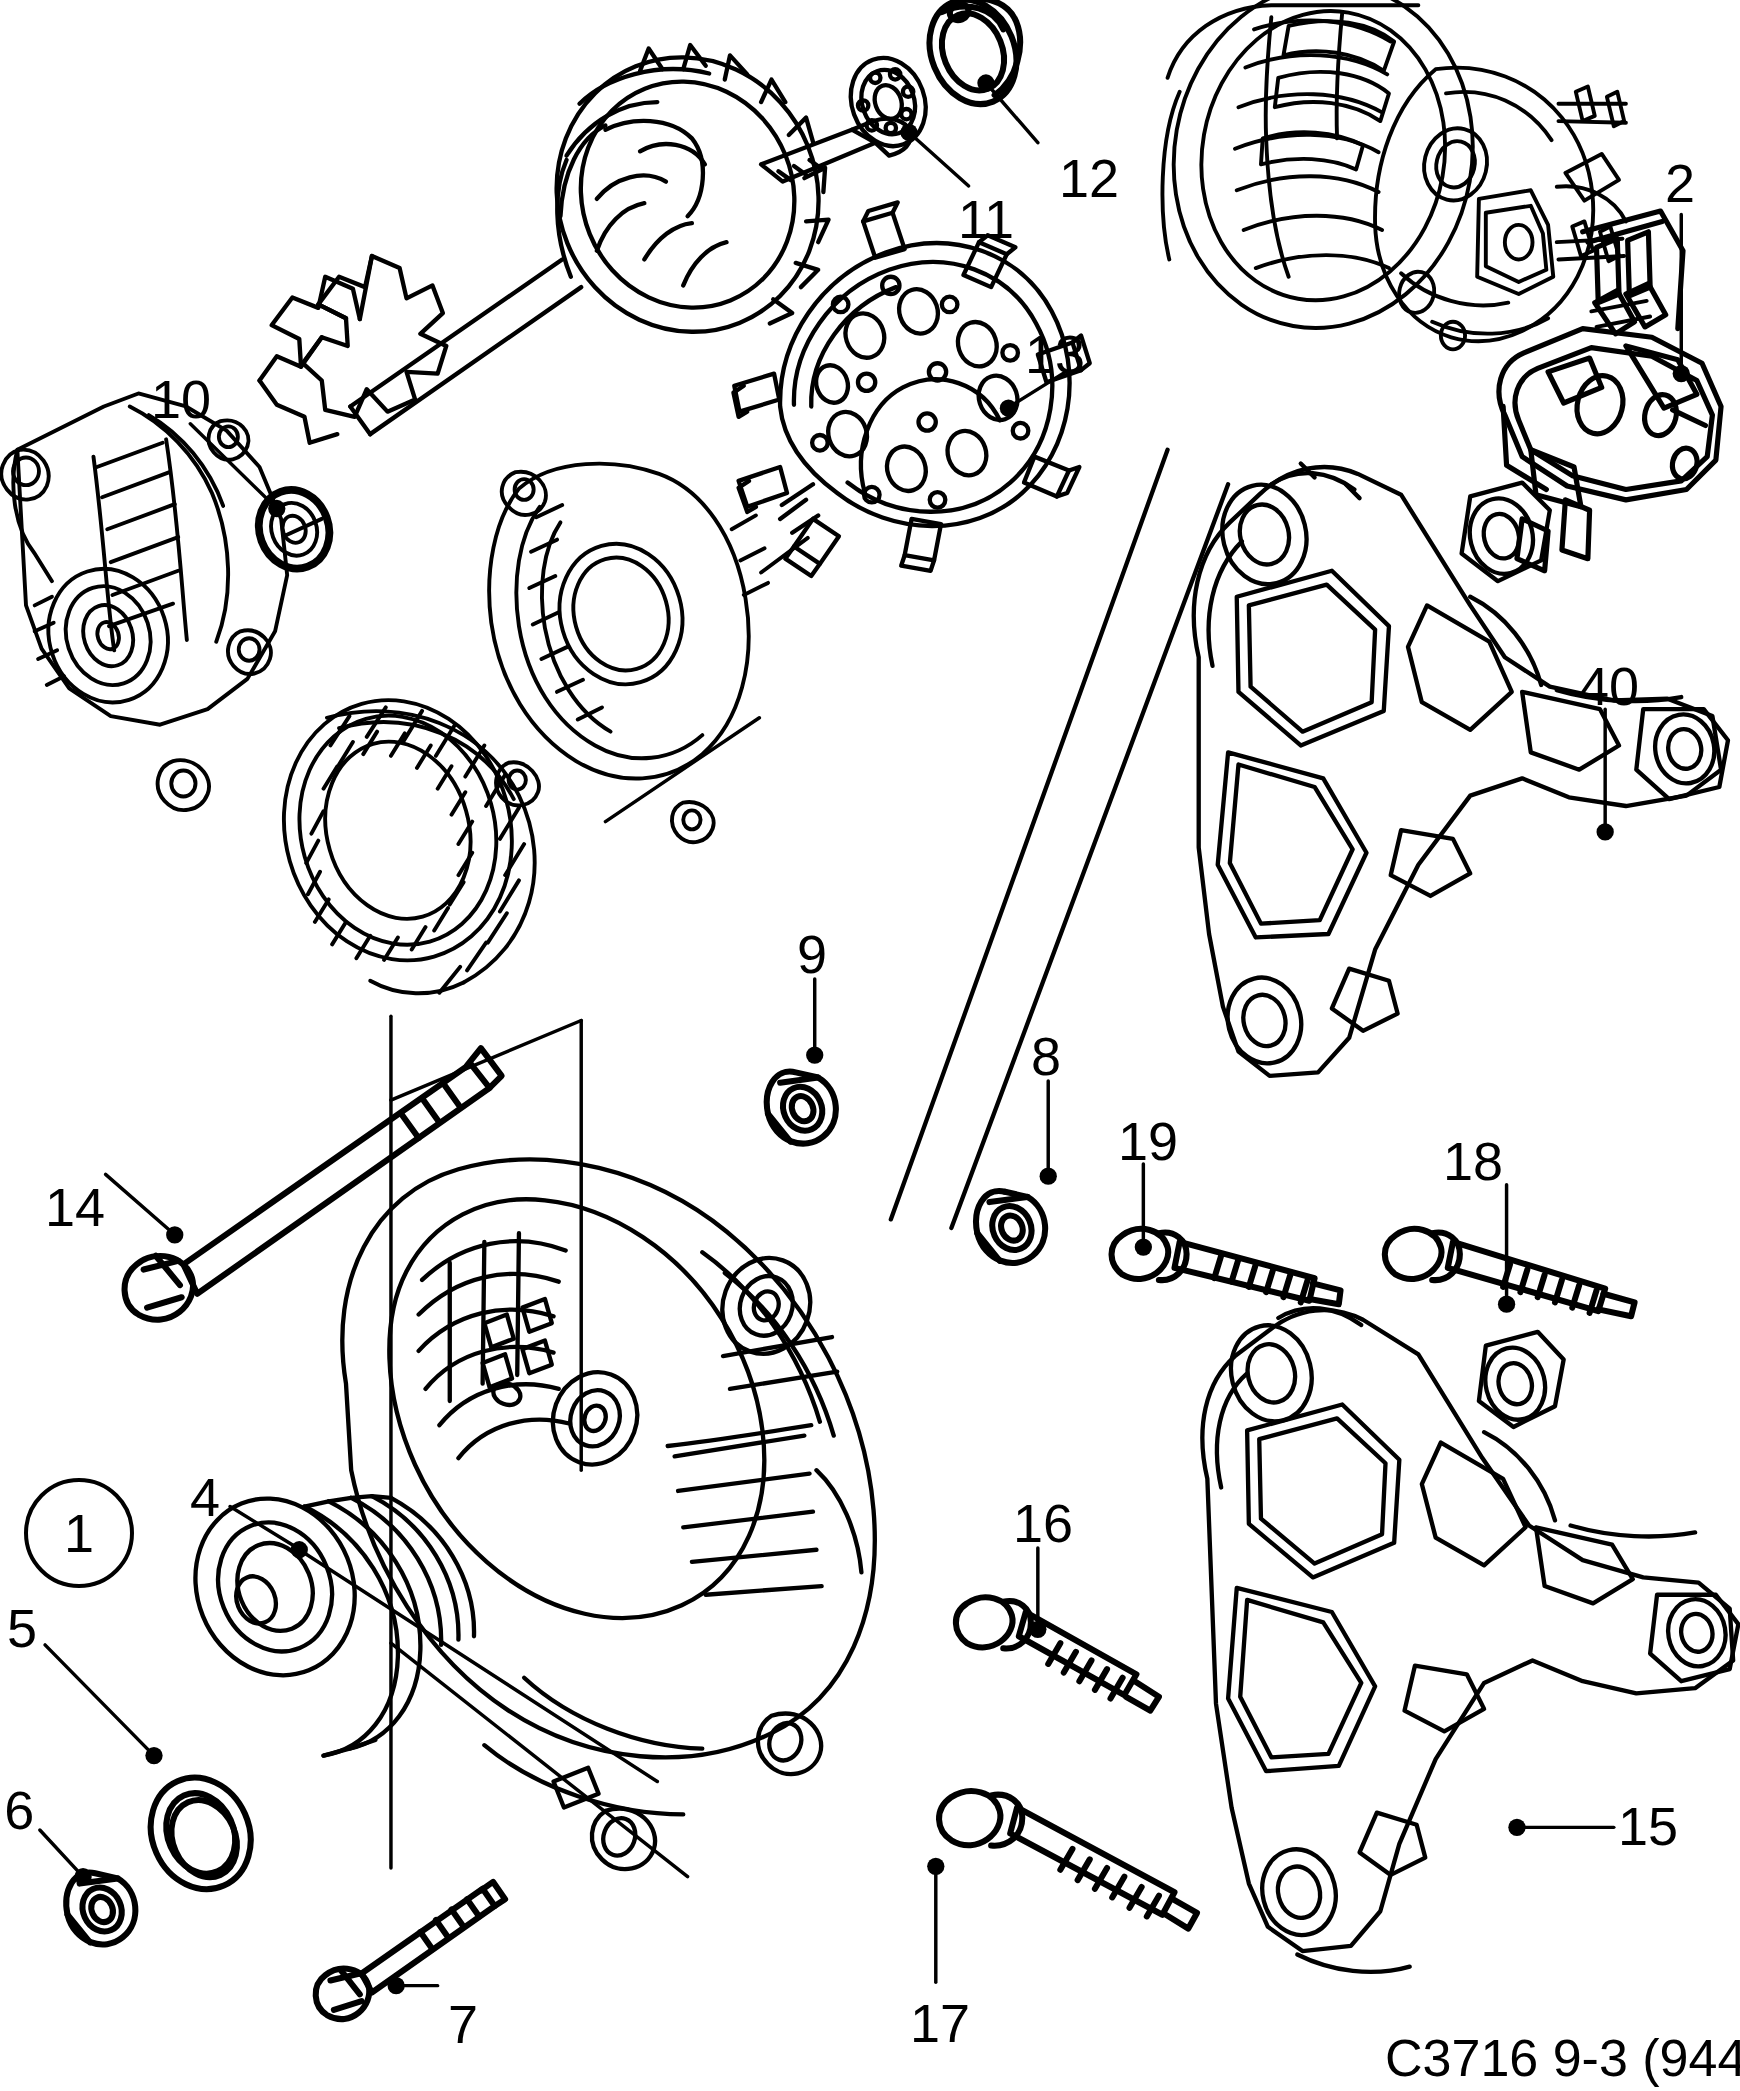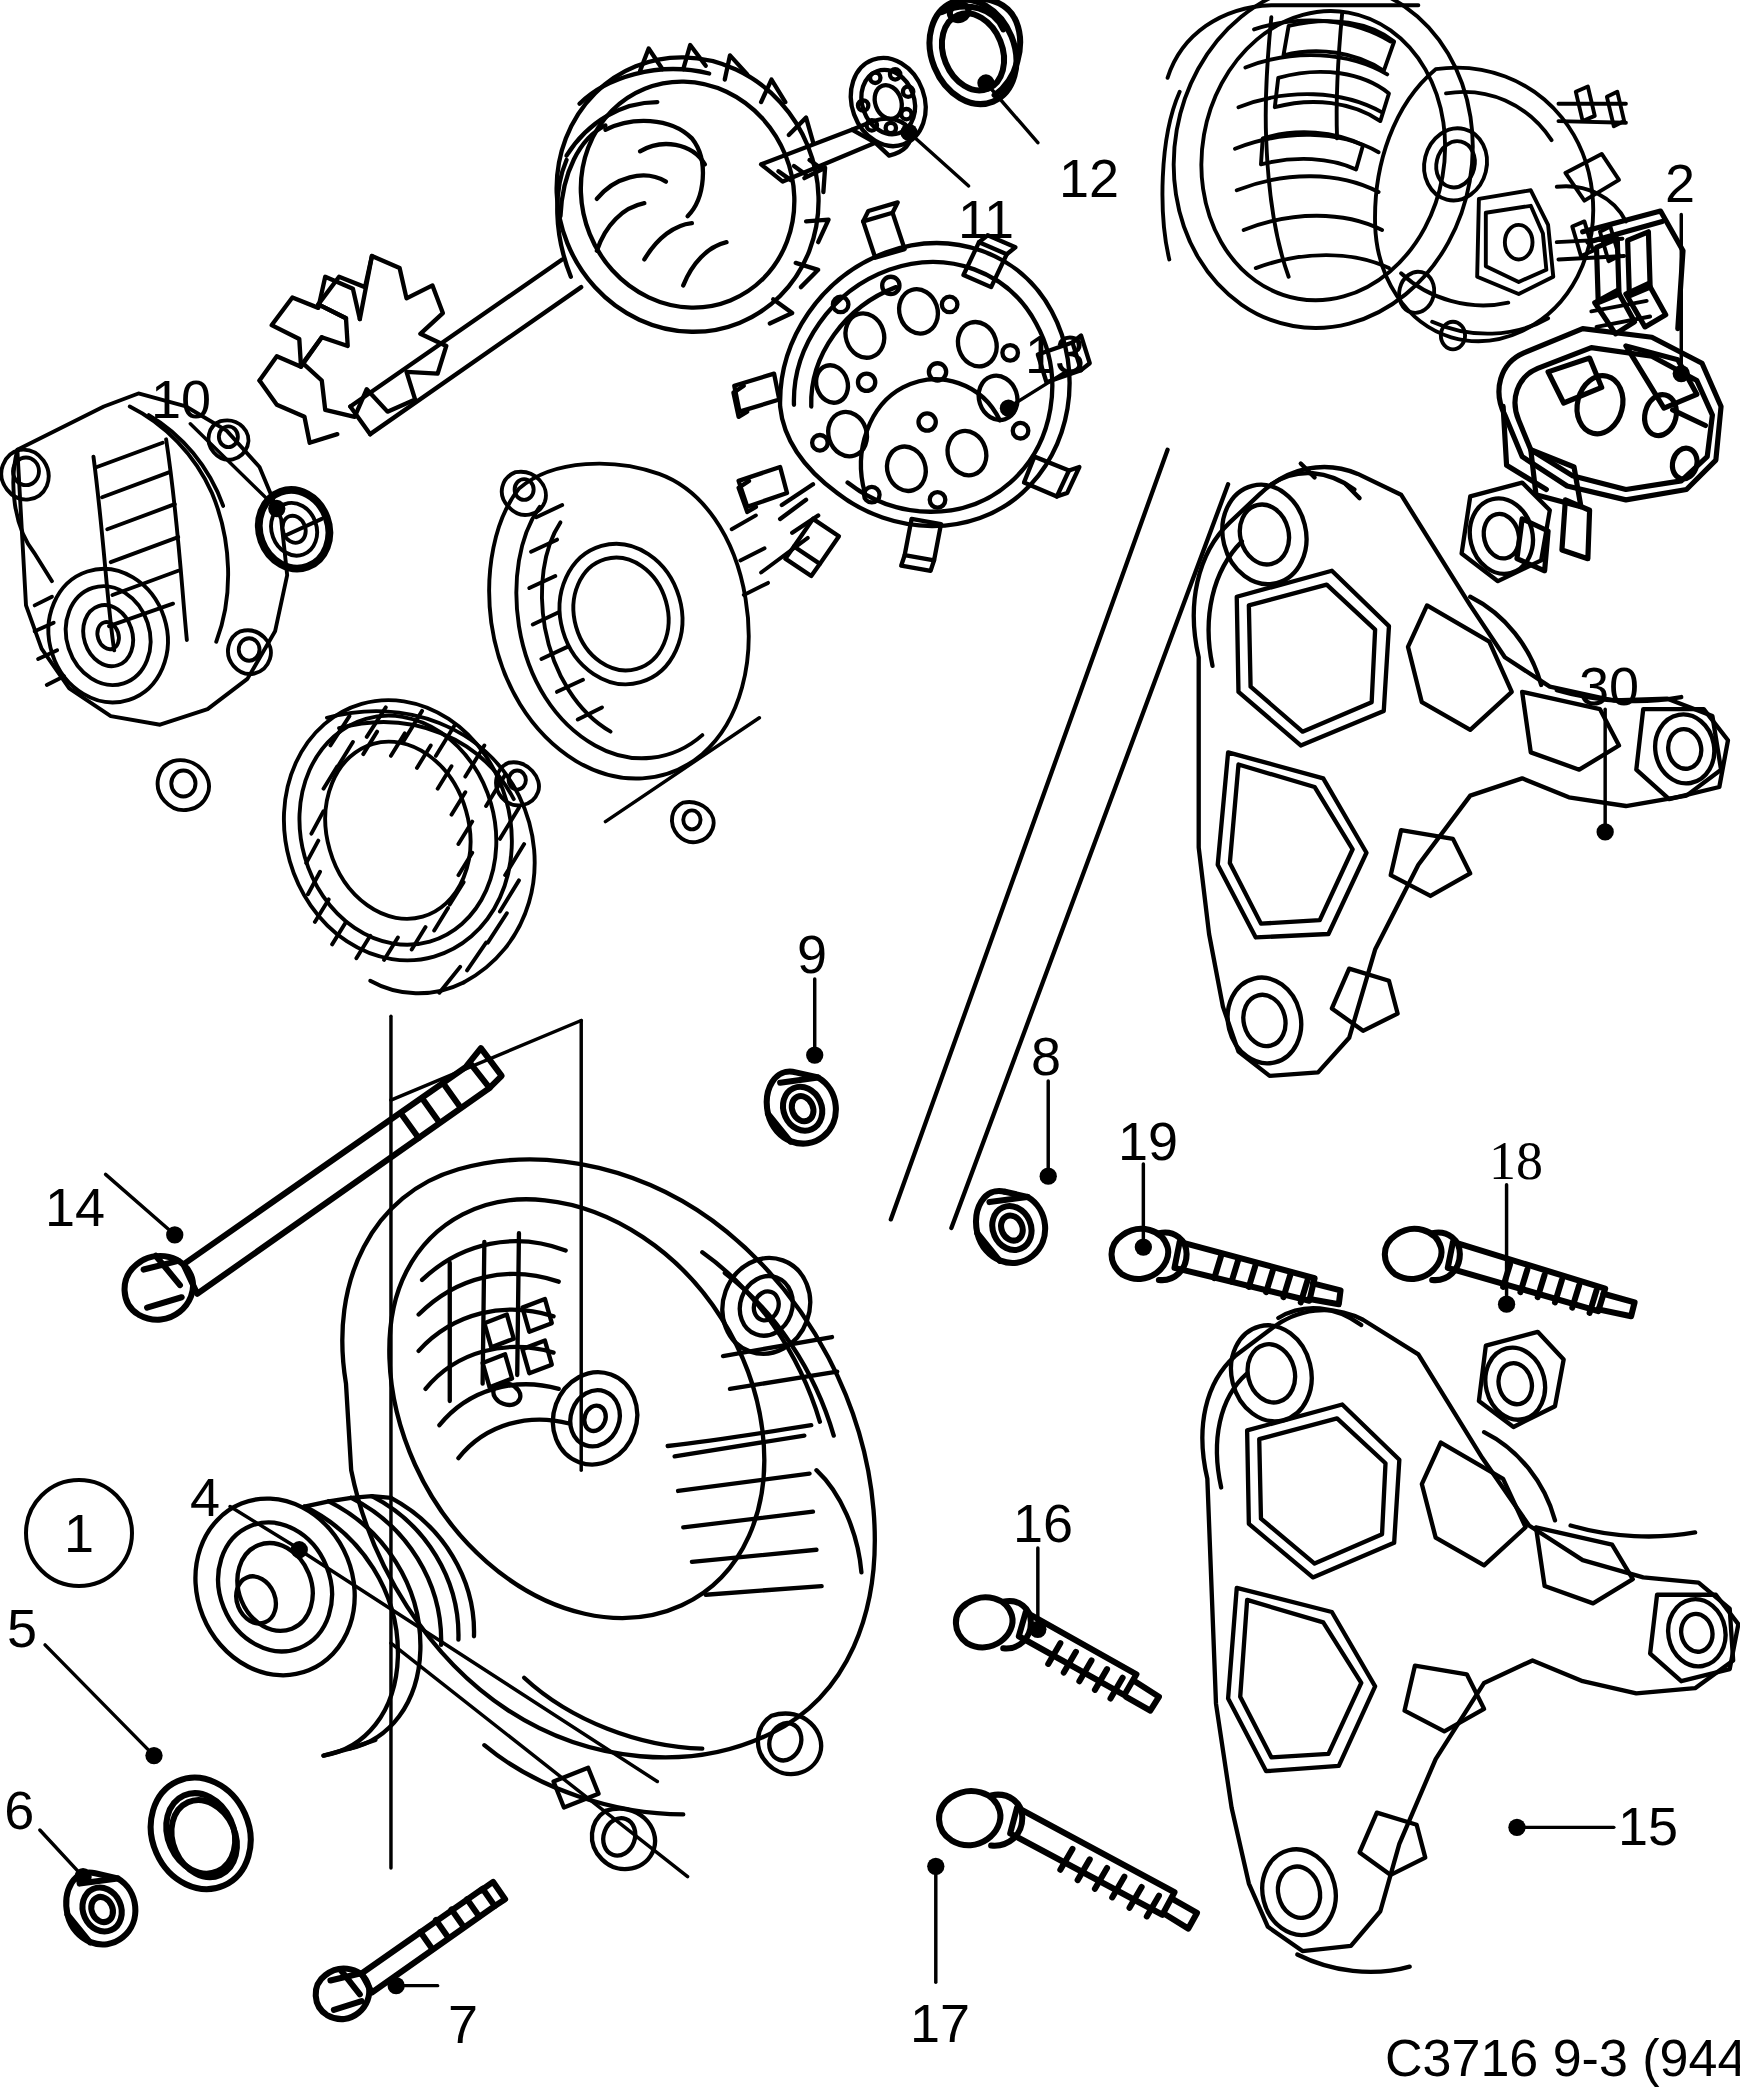--- a/index.html
+++ b/index.html
@@ -679,7 +679,7 @@
 
   <div class="callout" style="left:1118px; top:1114px;">19</div>
 
-  <div class="callout" style="left:1579px; top:659px;">30</div>
+  <div class="callout" style="left:1579px; top:659px;">40</div>
 
   <div id="caption">C3716 9-3 (9440)</div>
 

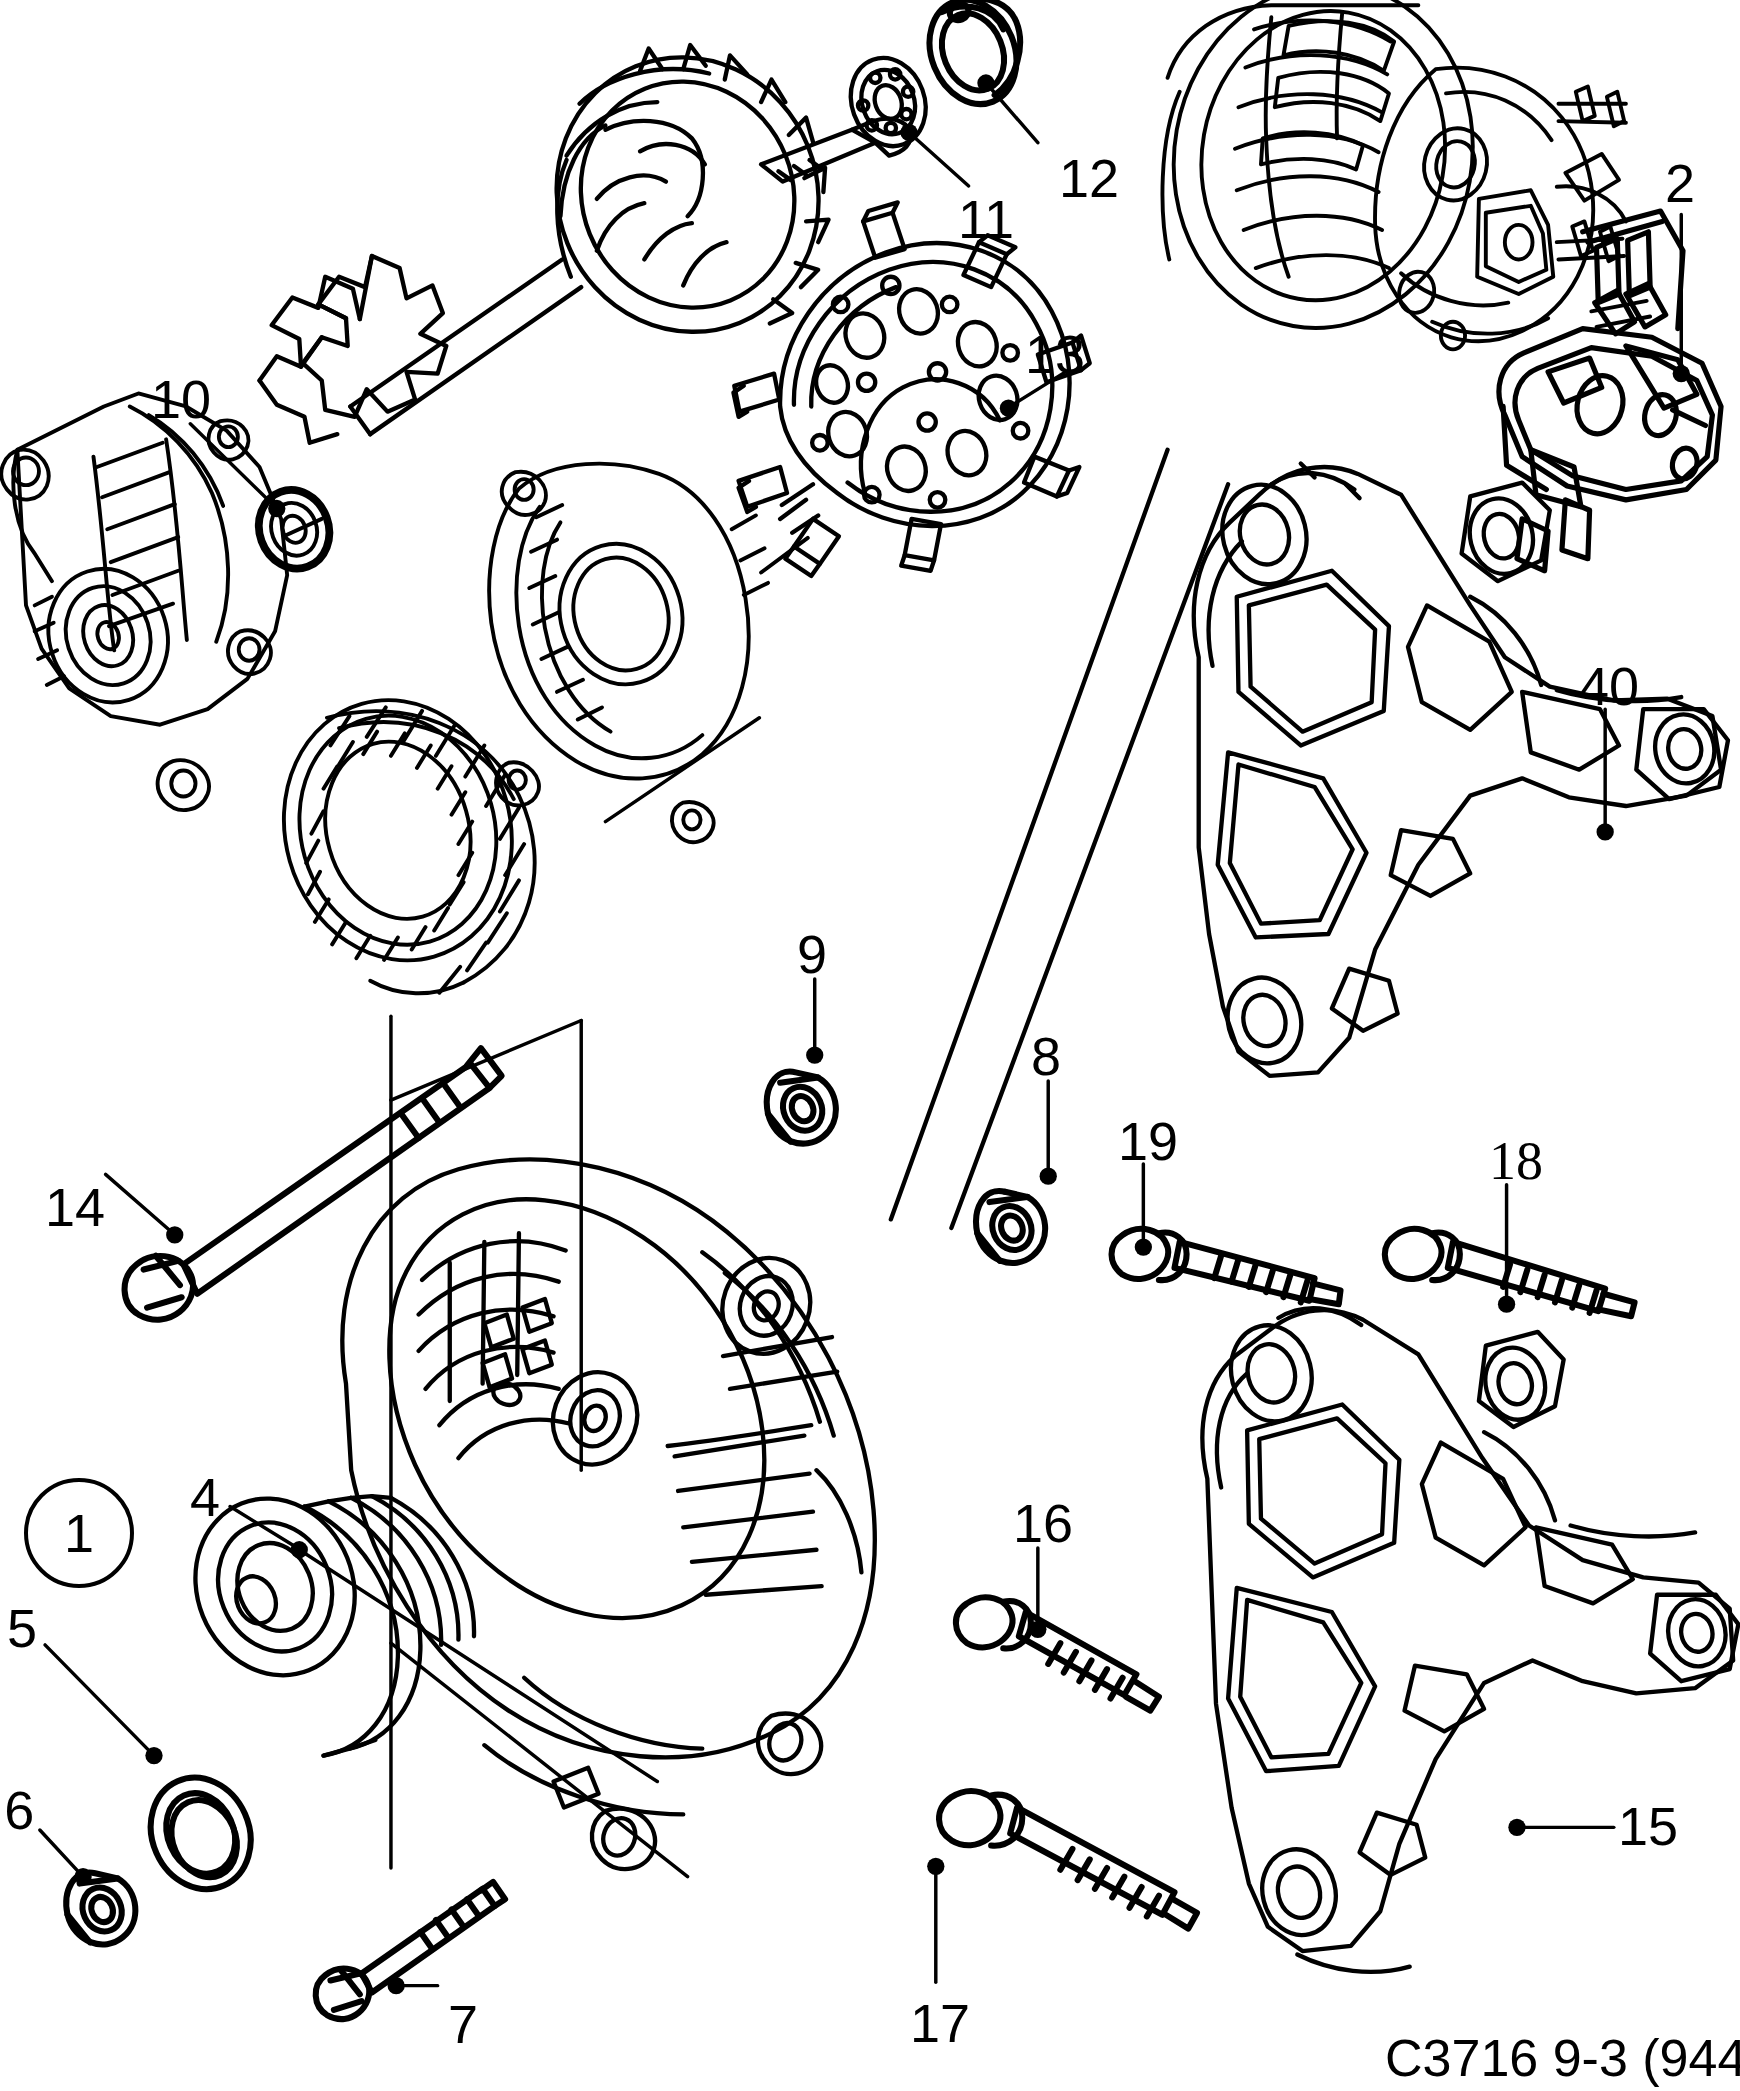--- a/index.html
+++ b/index.html
@@ -675,7 +675,7 @@
 
   <div class="callout" style="left:910px; top:1996px;">17</div>
 
-  <div class="callout" style="left:1489px; top:1134px;font-family:Liberation Serif, serif;">18</div>
+  <div class="callout" style="left:1443px; top:1134px;">18</div>
 
   <div class="callout" style="left:1118px; top:1114px;">19</div>
 

